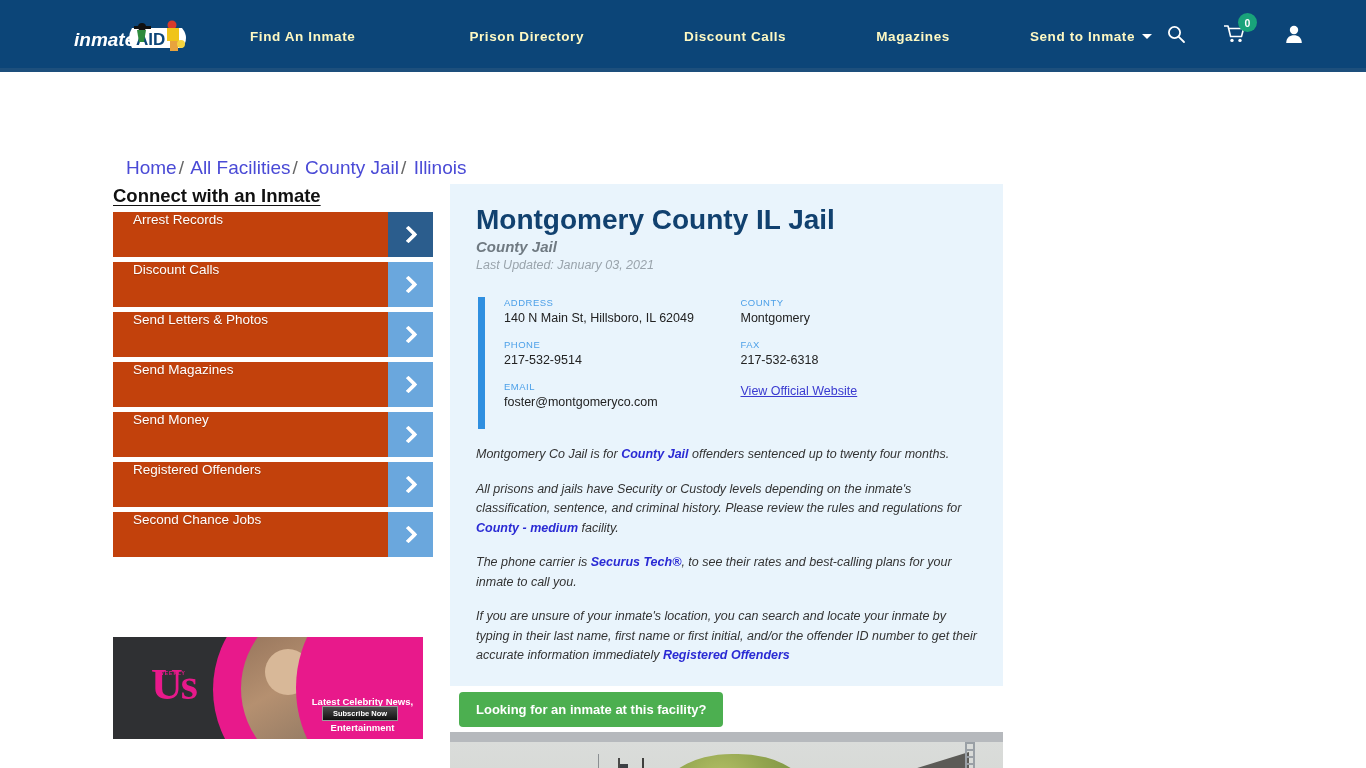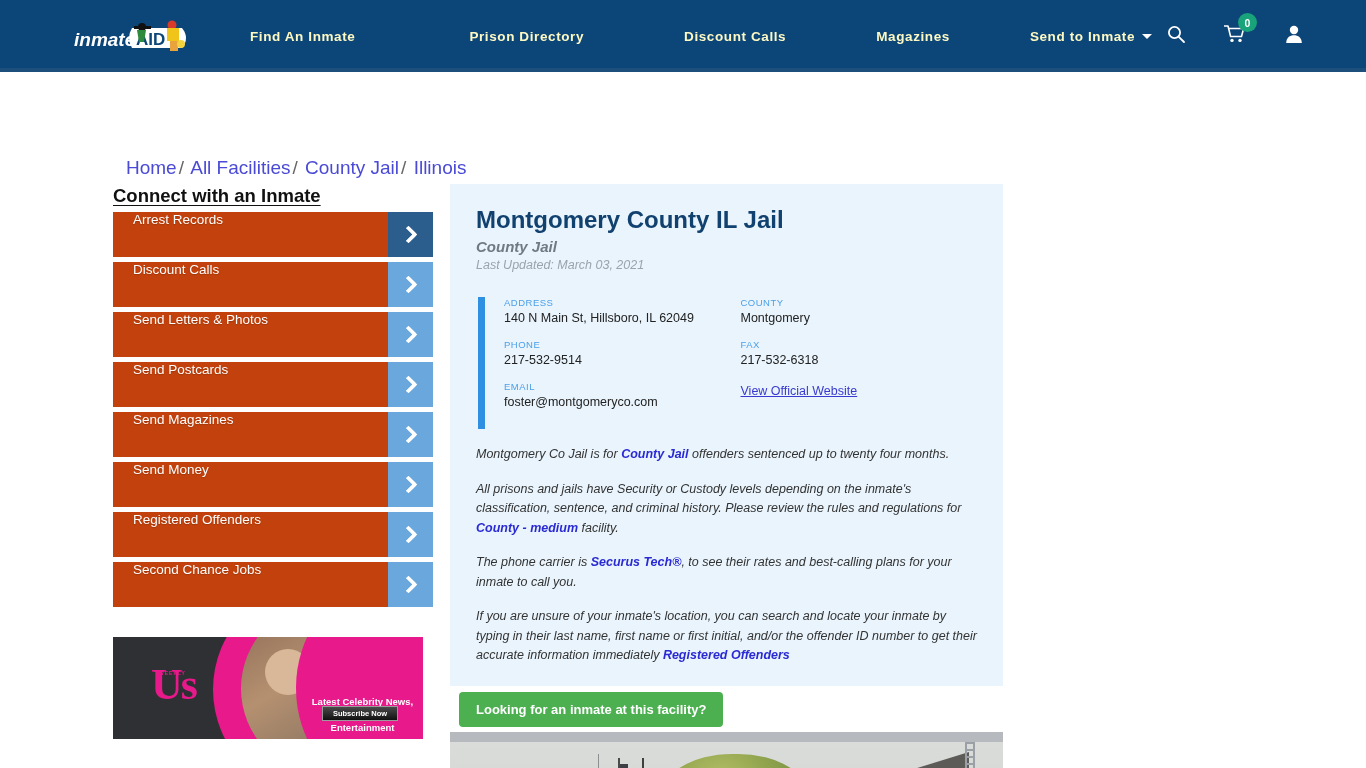--- a/index.html
+++ b/index.html
@@ -175,7 +175,7 @@
     padding: 22px 26px 18px 26px;
   }
   .facility-title {
-    font-size: 24px; font-weight: bold; color: #11416f;
+    font-size: 28px; font-weight: bold; color: #11416f;
     margin: 0 0 4px 0; line-height: 28px;
   }
   .facility-sub {

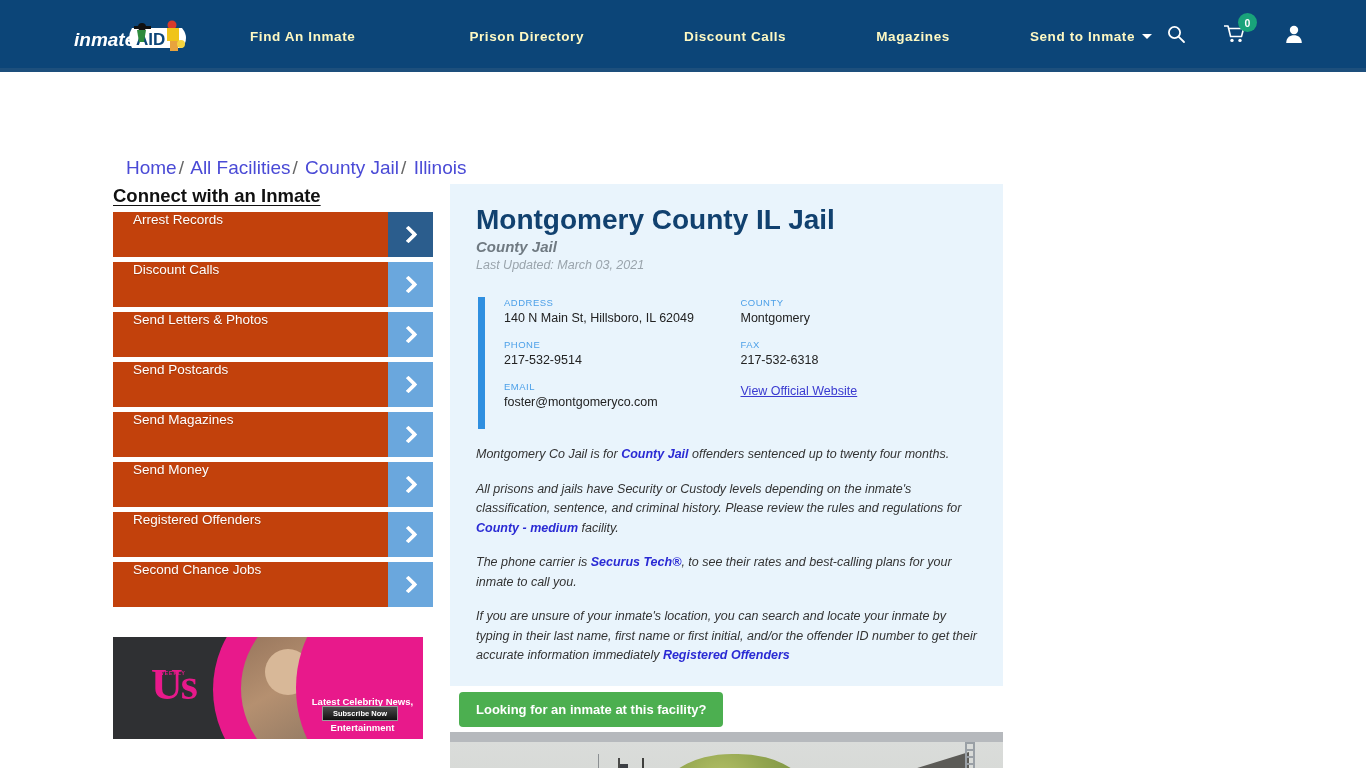--- a/index.html
+++ b/index.html
@@ -428,7 +428,7 @@
 
       <h1 class="facility-title">Montgomery County IL Jail</h1>
       <div class="facility-sub">County Jail</div>
-      <div class="facility-updated">Last Updated: March 03, 2021</div>
+      <div class="facility-updated">Last Updated: January 03, 2021</div>
 
       <div class="contact-block">
         <div class="contact-bar"></div>

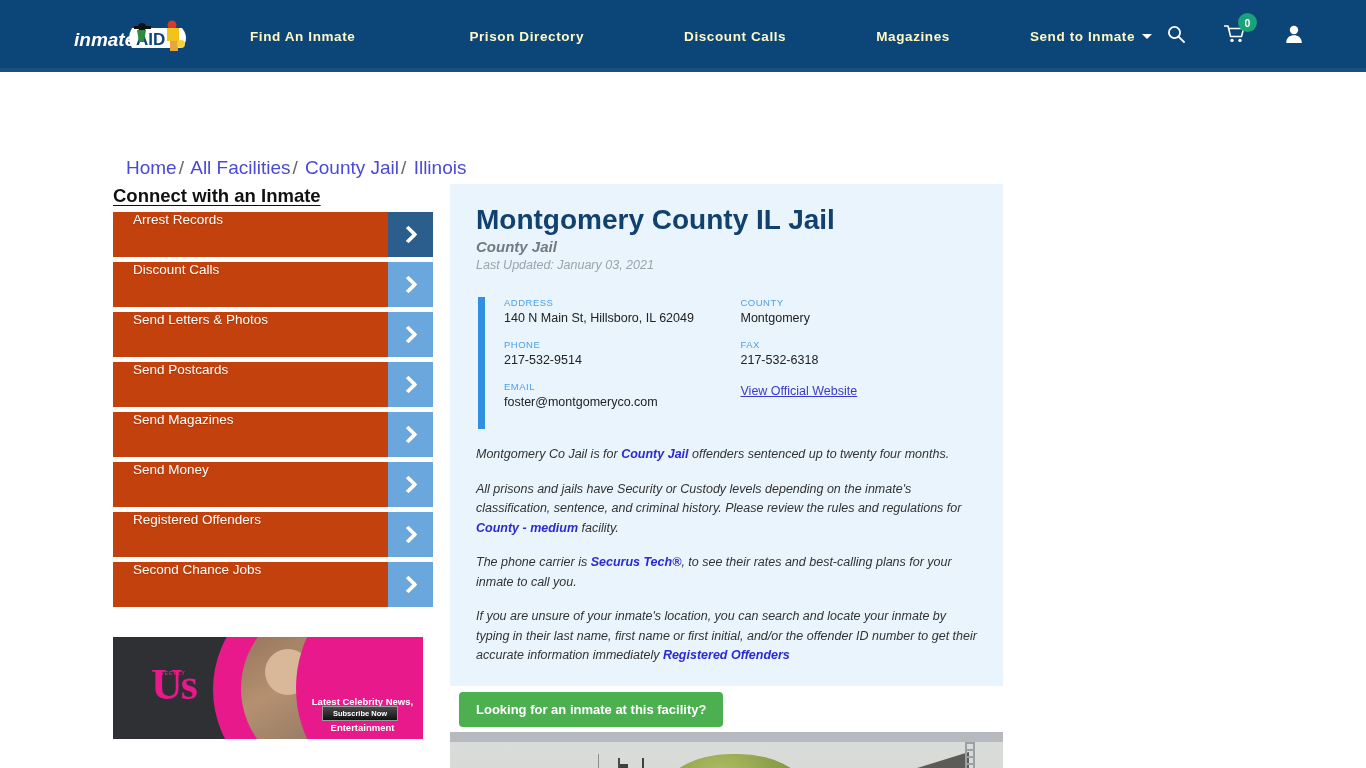--- a/index.html
+++ b/index.html
@@ -375,12 +375,6 @@
         </span>
     </div>
 
-    <div class="side-btn">
-      <span class="side-btn-label">Send Postcards</span>
-      <span class="side-arrow">
-          <span class="chev"></span>
-        </span>
-    </div>
 
     <div class="side-btn">
       <span class="side-btn-label">Send Magazines</span>

